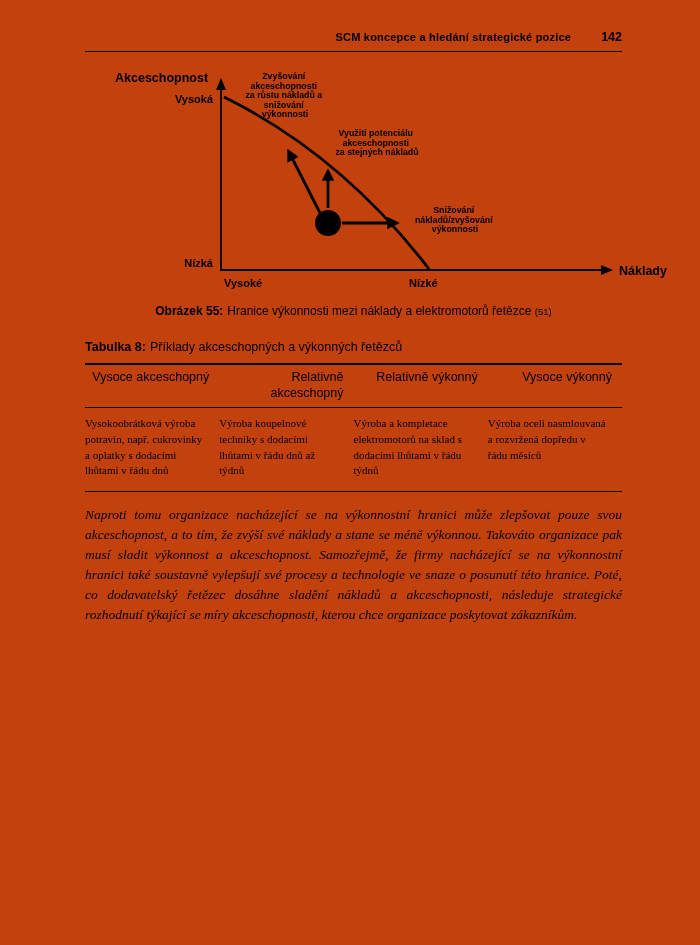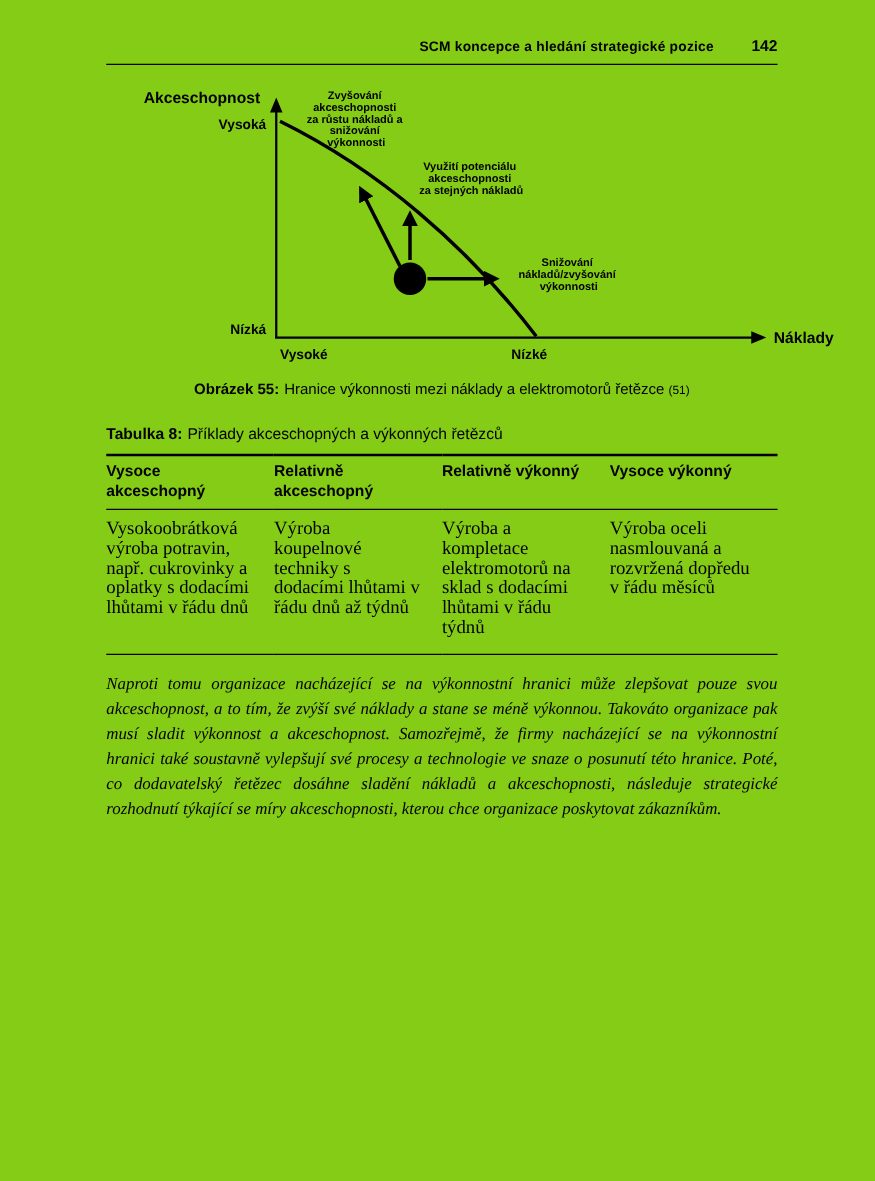--- a/index.html
+++ b/index.html
@@ -5,7 +5,7 @@
   * { margin:0; padding:0; box-sizing:border-box; }
   html, body { width:700px; height:945px; background:#ffffff; }
   body { font-family:"Liberation Serif", serif; color:#000; position:relative; }
-  .page { width:700px; height:945px; padding:30px 78px 0 85px; overflow:hidden; background:#84cc16; }
+  .page { width:700px; height:945px; padding:30px 78px 0 85px; overflow:hidden; background:#c2410c; }
 
   
   .head-row { display:flex; justify-content:flex-end; align-items:baseline; gap:30px;

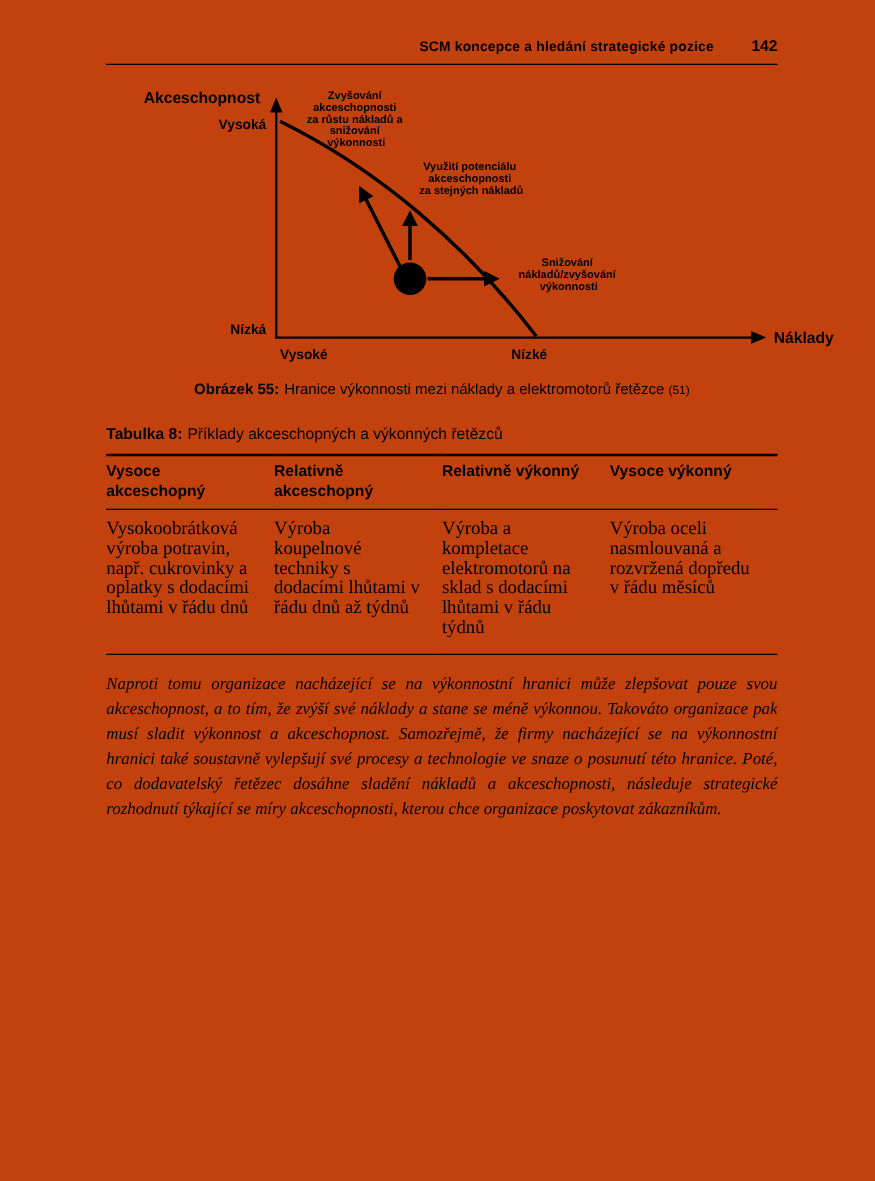--- a/index.html
+++ b/index.html
@@ -39,8 +39,8 @@
   .table-caption b { margin-right:4px; }
   .data-table { width:100%; border-collapse:collapse; margin-top:9px;
                 border-top:2.5px solid #000; border-bottom:1.5px solid #000; }
-  .data-table th { font-family:"Liberation Sans", sans-serif; font-weight:bold; font-size:12.5px;
-                   text-align:left; vertical-align:top; line-height:15.5px;
+  .data-table th { font-family:"Liberation Sans", sans-serif; font-weight:normal; font-size:12.5px;
+                   text-align:right; vertical-align:top; line-height:15.5px;
                    padding:5px 10px 6px 0; border-bottom:1.5px solid #000; width:25%; }
   .data-table td { font-size:15px; line-height:15.8px; vertical-align:top;
                    padding:8px 16px 12px 0; }

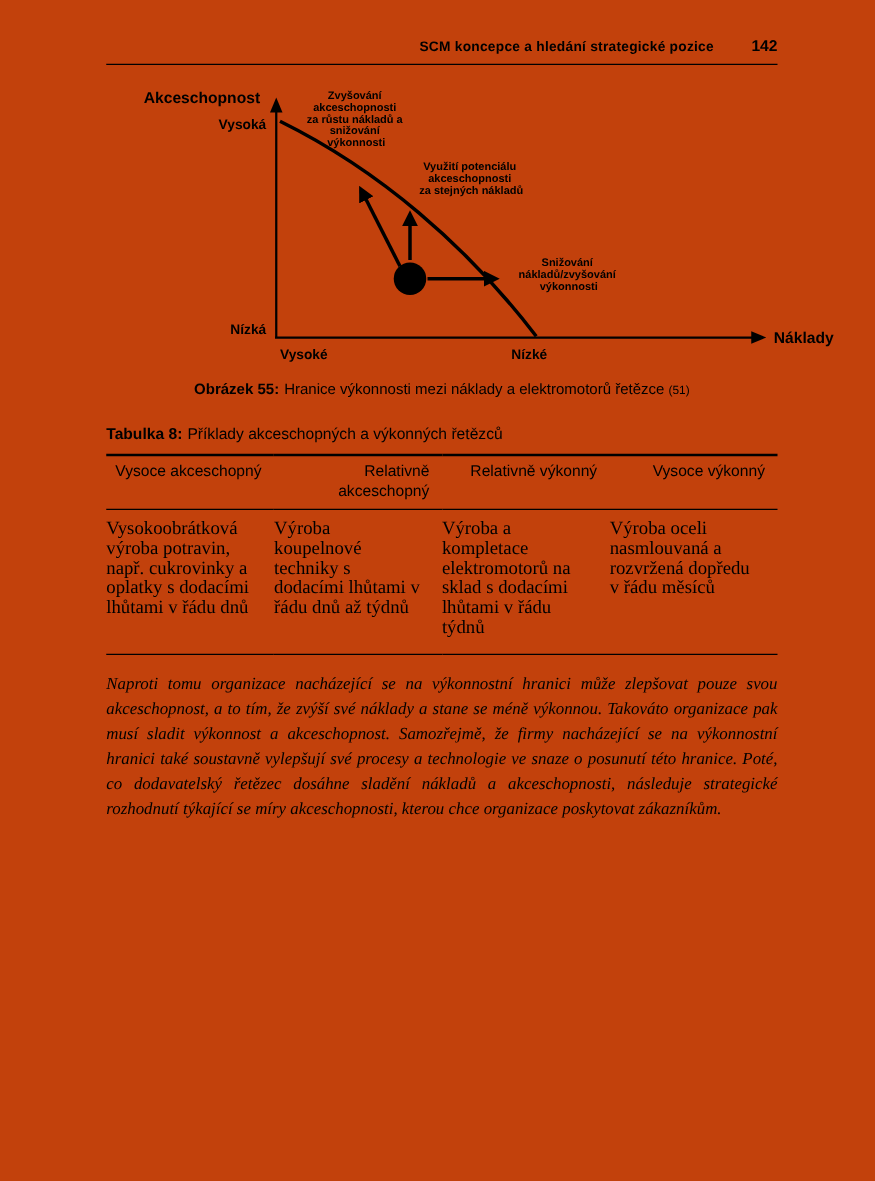--- a/index.html
+++ b/index.html
@@ -42,7 +42,7 @@
   .data-table th { font-family:"Liberation Sans", sans-serif; font-weight:normal; font-size:12.5px;
                    text-align:right; vertical-align:top; line-height:15.5px;
                    padding:5px 10px 6px 0; border-bottom:1.5px solid #000; width:25%; }
-  .data-table td { font-size:15px; line-height:15.8px; vertical-align:top;
+  .data-table td { font-size:11px; line-height:15.8px; vertical-align:top;
                    padding:8px 16px 12px 0; }
 </style>
 </head>

